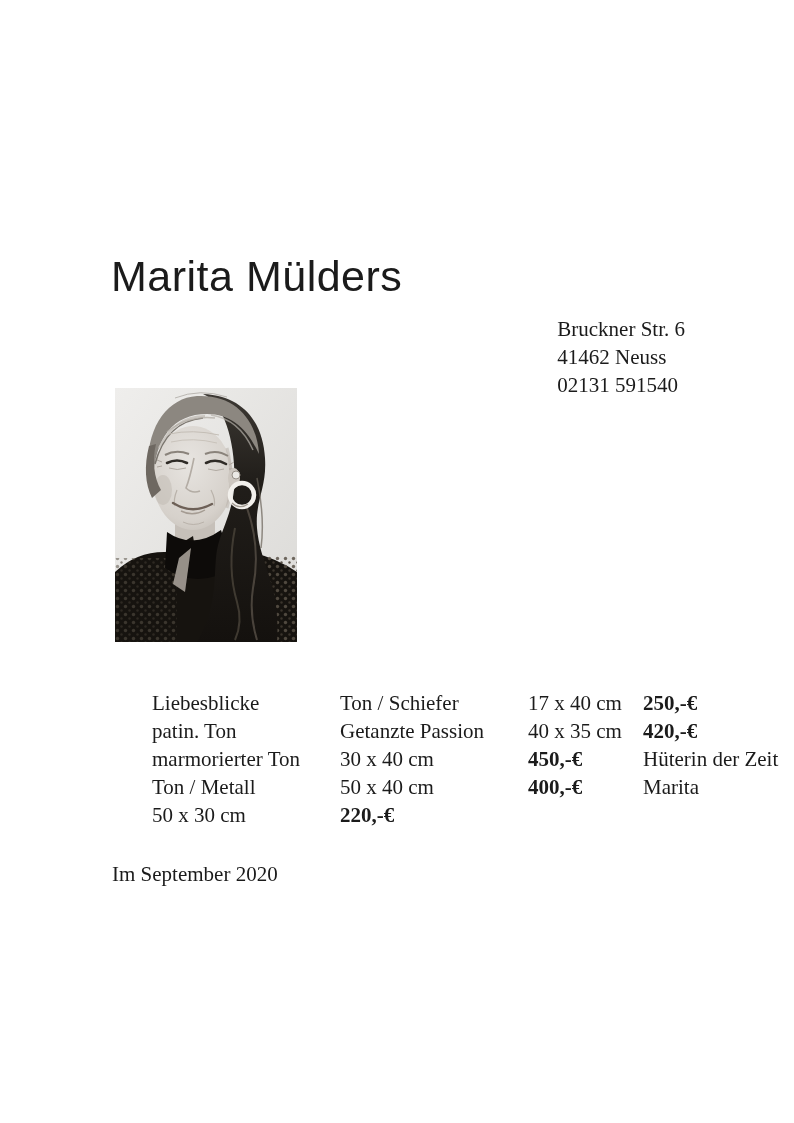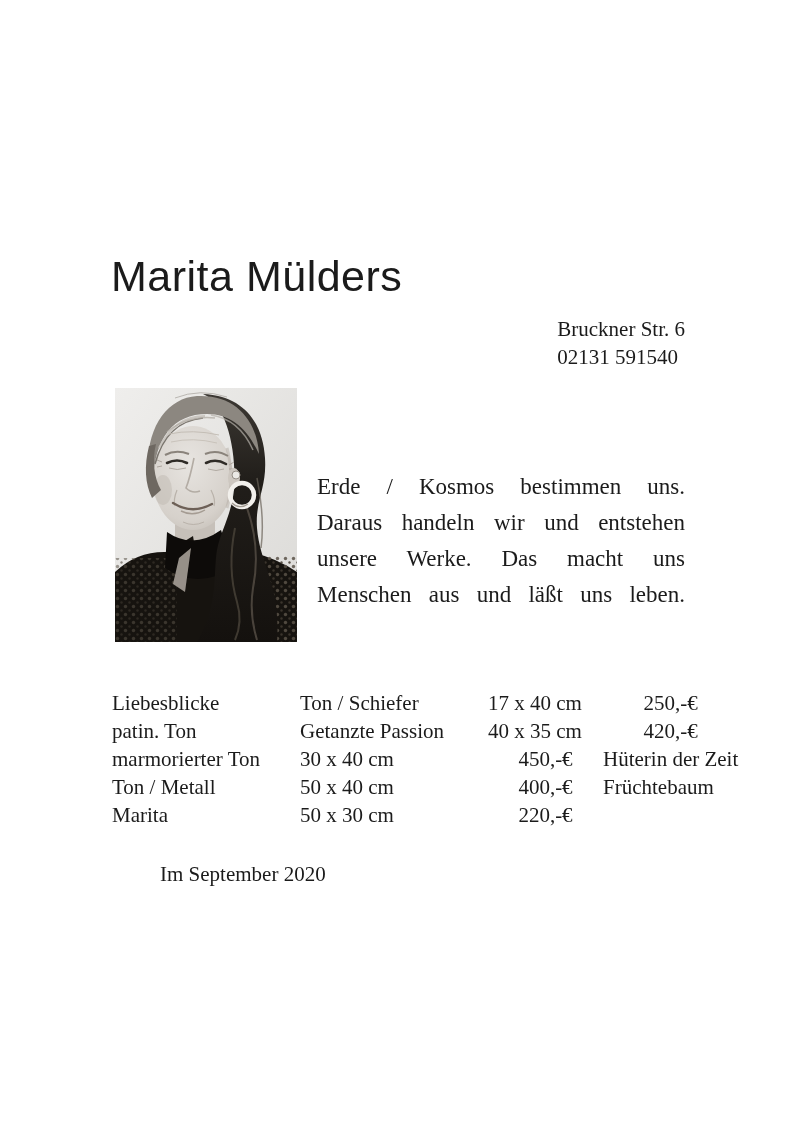--- a/index.html
+++ b/index.html
@@ -81,6 +81,7 @@
 
   <div class="address-block">
     <div>Bruckner Str. 6</div>
+    <div>41462 Neuss</div>
     <div>02131 591540</div>
   </div>
 

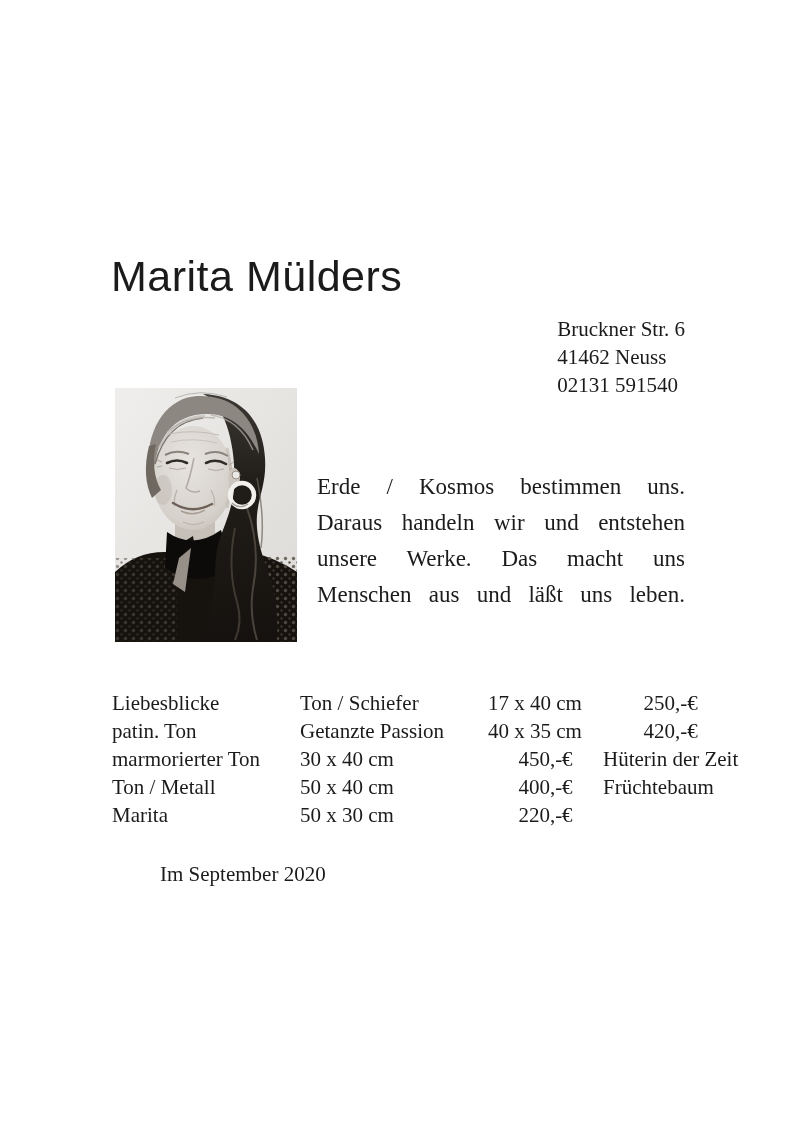--- a/index.html
+++ b/index.html
@@ -152,12 +152,6 @@
     </svg>
   </div>
 
-  <div class="statement-block">
-    <div class="statement-line">Erde / Kosmos bestimmen uns.</div>
-    <div class="statement-line">Daraus handeln wir und entstehen</div>
-    <div class="statement-line">unsere Werke. Das macht uns</div>
-    <div class="statement-line">Menschen aus und läßt uns leben.</div>
-  </div>
 
   <div class="works-table">
     <div class="cell">Liebesblicke</div>

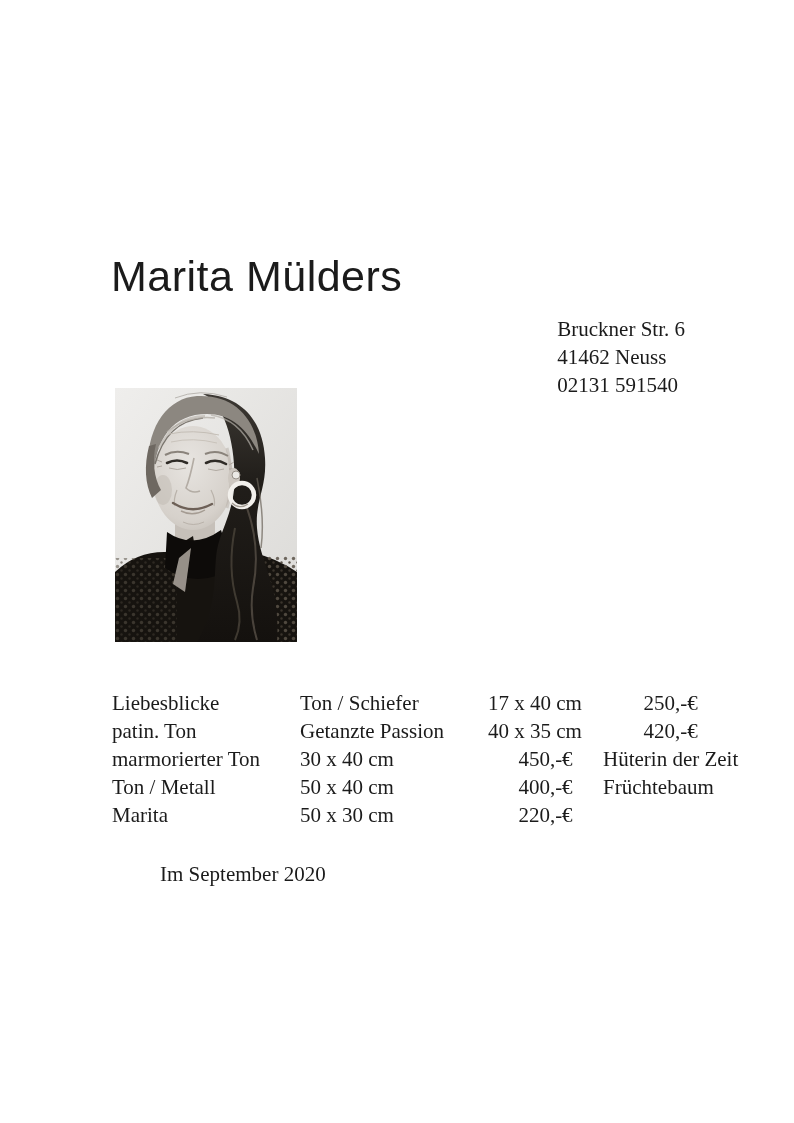--- a/index.html
+++ b/index.html
@@ -61,7 +61,7 @@
     font-size: 21px;
     line-height: 28px;
   }
-  .works-table .cell { white-space: nowrap; }
+  .works-table .cell { white-space: nowrap; margin-left: 40px; }
   .works-table .price { text-align: center; }
   .date-line {
     position: absolute;

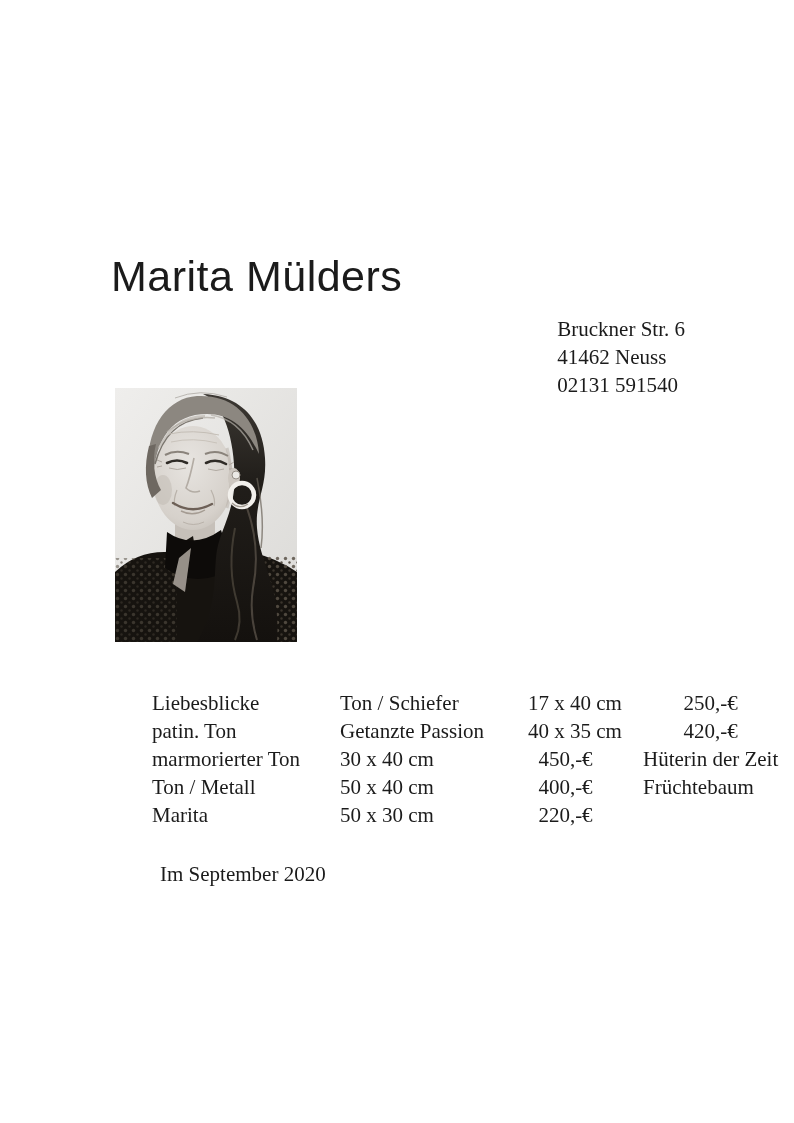--- a/index.html
+++ b/index.html
@@ -62,7 +62,7 @@
     line-height: 28px;
   }
   .works-table .cell { white-space: nowrap; margin-left: 40px; }
-  .works-table .price { text-align: center; }
+  .works-table .price { text-align: left; font-weight: bold; }
   .date-line {
     position: absolute;
     left: 112px;

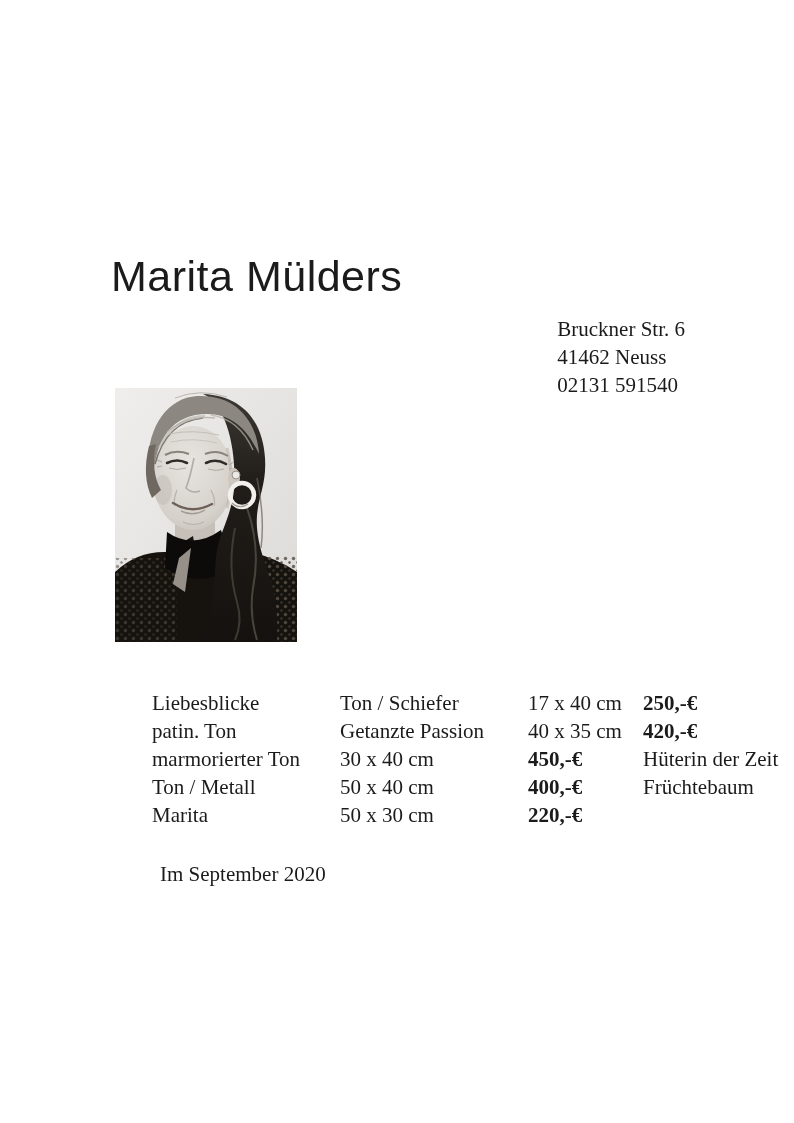--- a/index.html
+++ b/index.html
@@ -173,7 +173,6 @@
     <div class="cell">50 x 40 cm</div>
     <div class="cell price">400,-€</div>
 
-    <div class="cell">Früchtebaum</div>
     <div class="cell">Marita</div>
     <div class="cell">50 x 30 cm</div>
     <div class="cell price">220,-€</div>

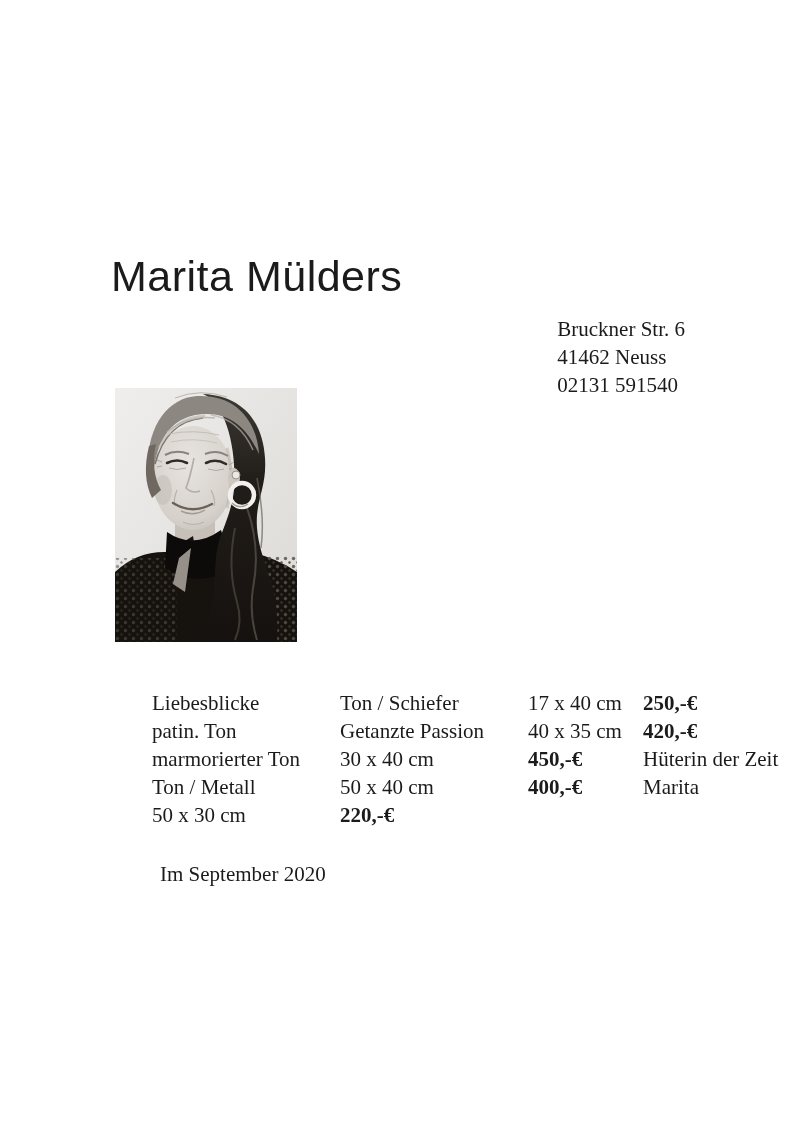--- a/index.html
+++ b/index.html
@@ -69,7 +69,6 @@
     top: 860px;
     font-size: 21px;
     line-height: 28px;
-    margin-left: 48px;
   }
 </style>
 </head>

